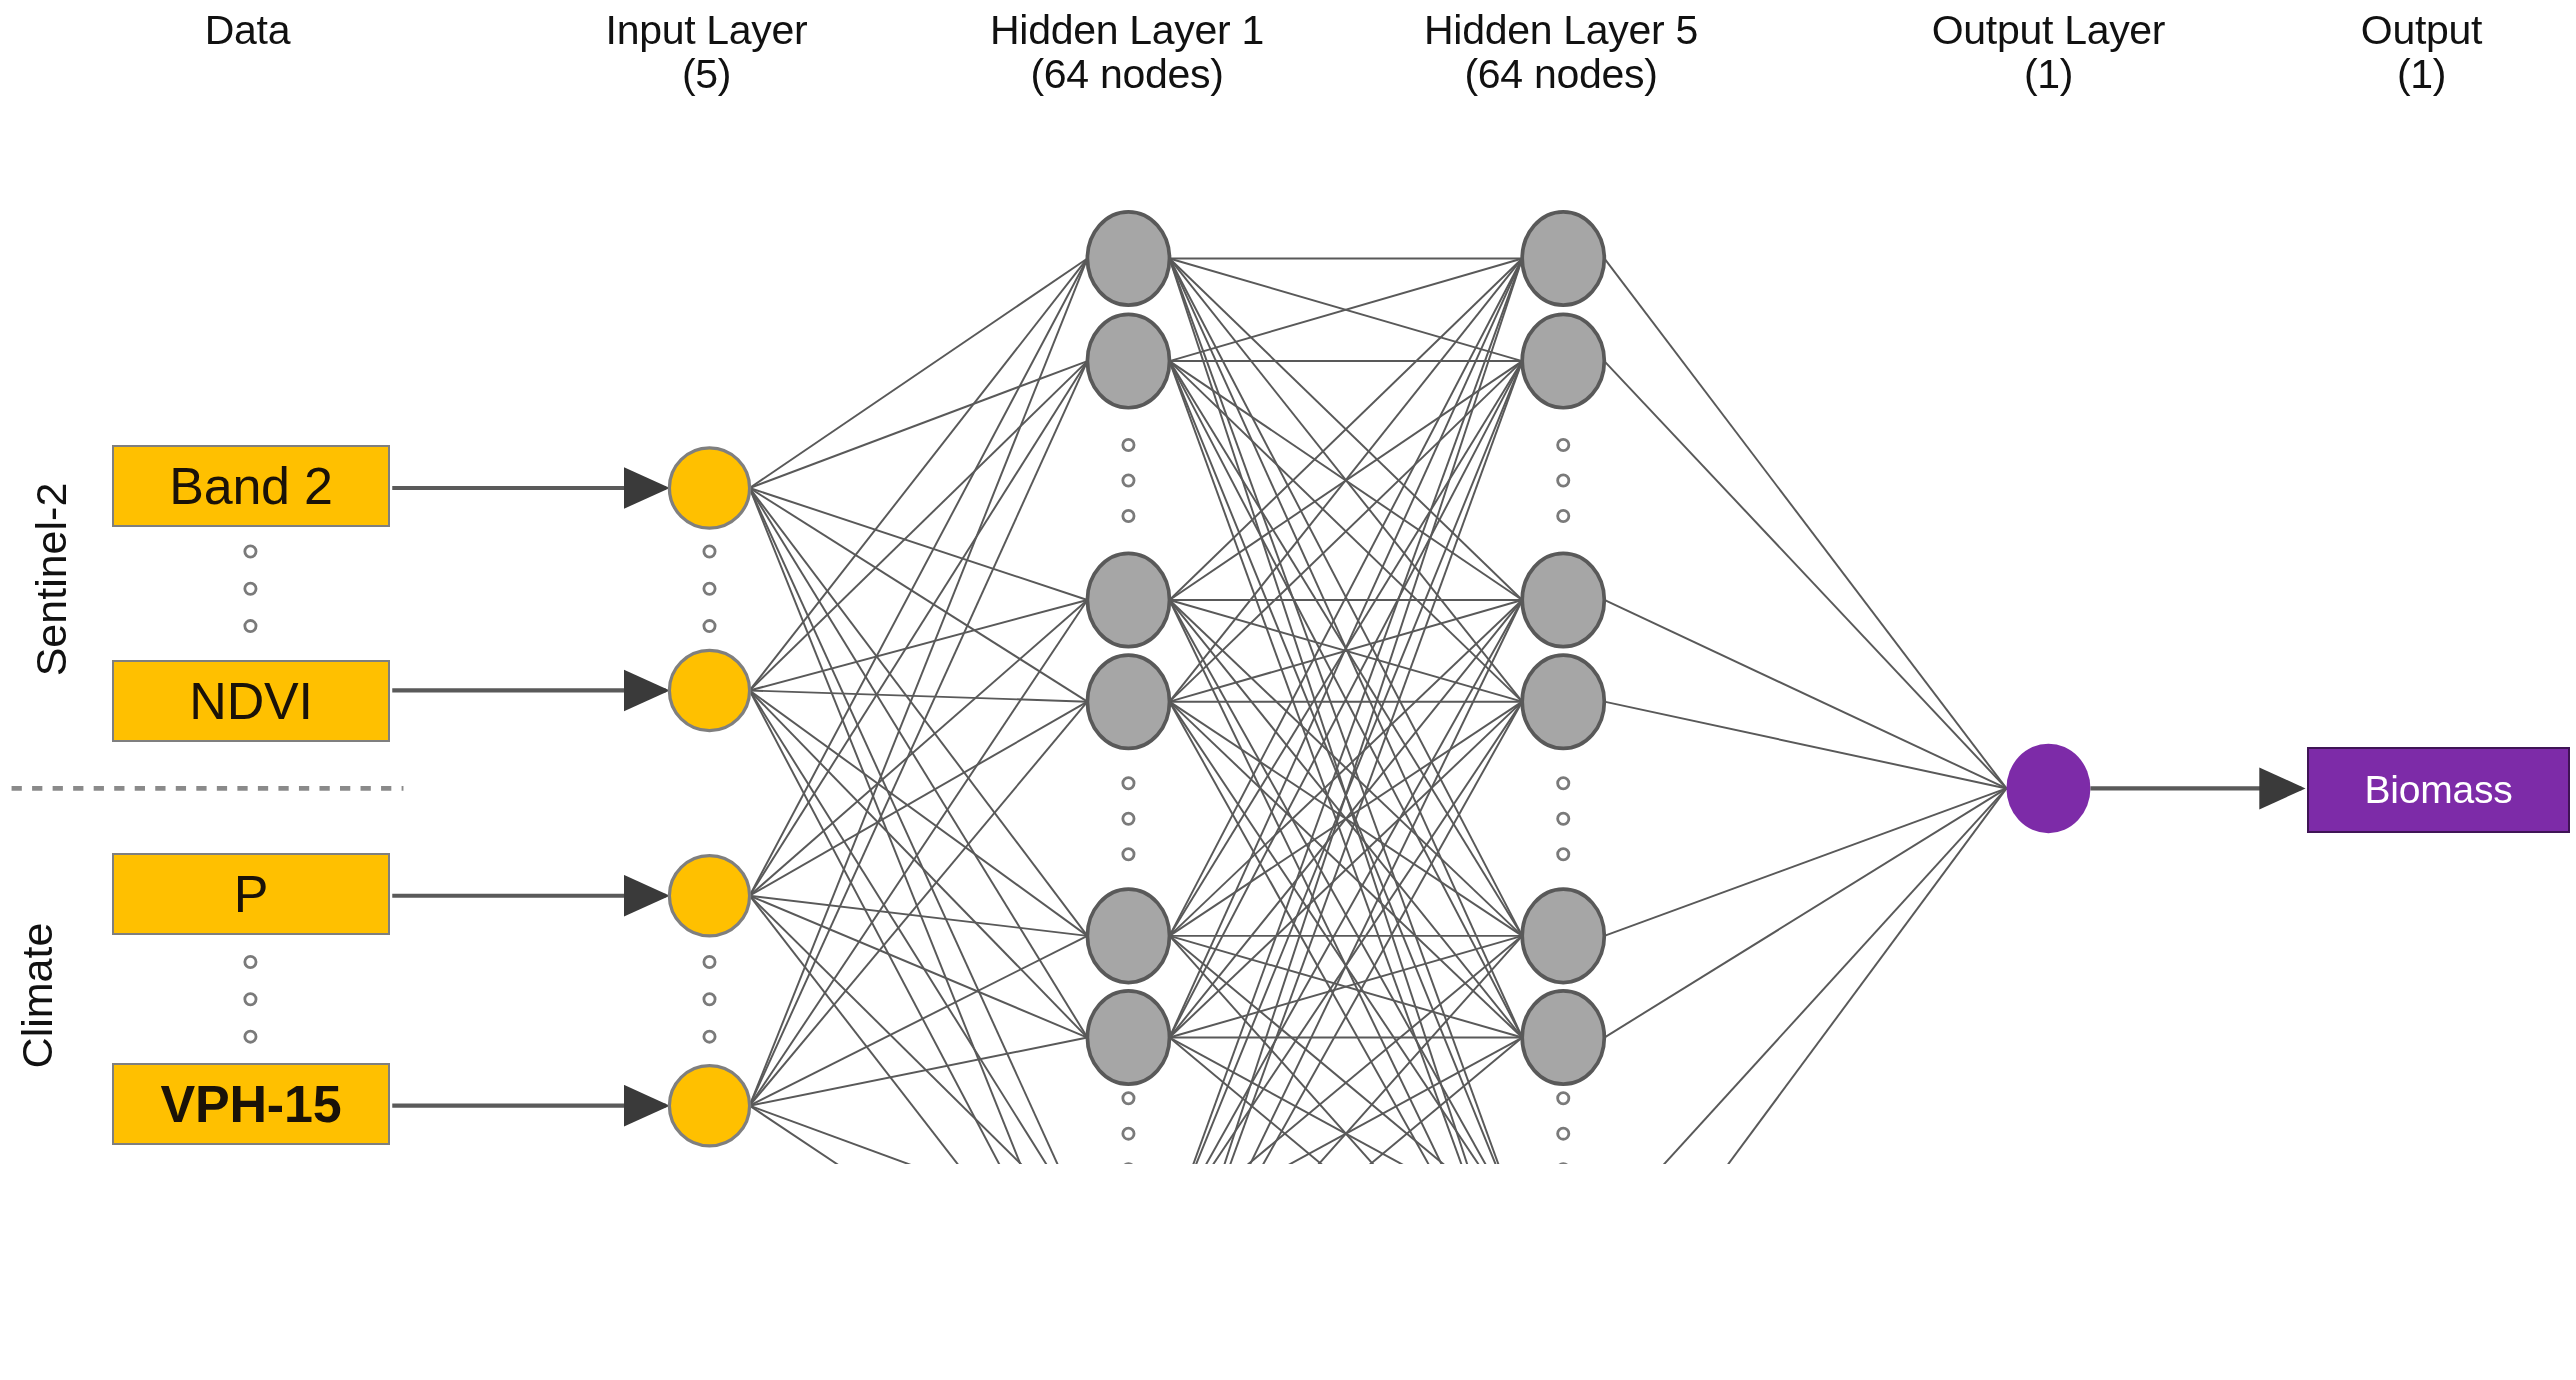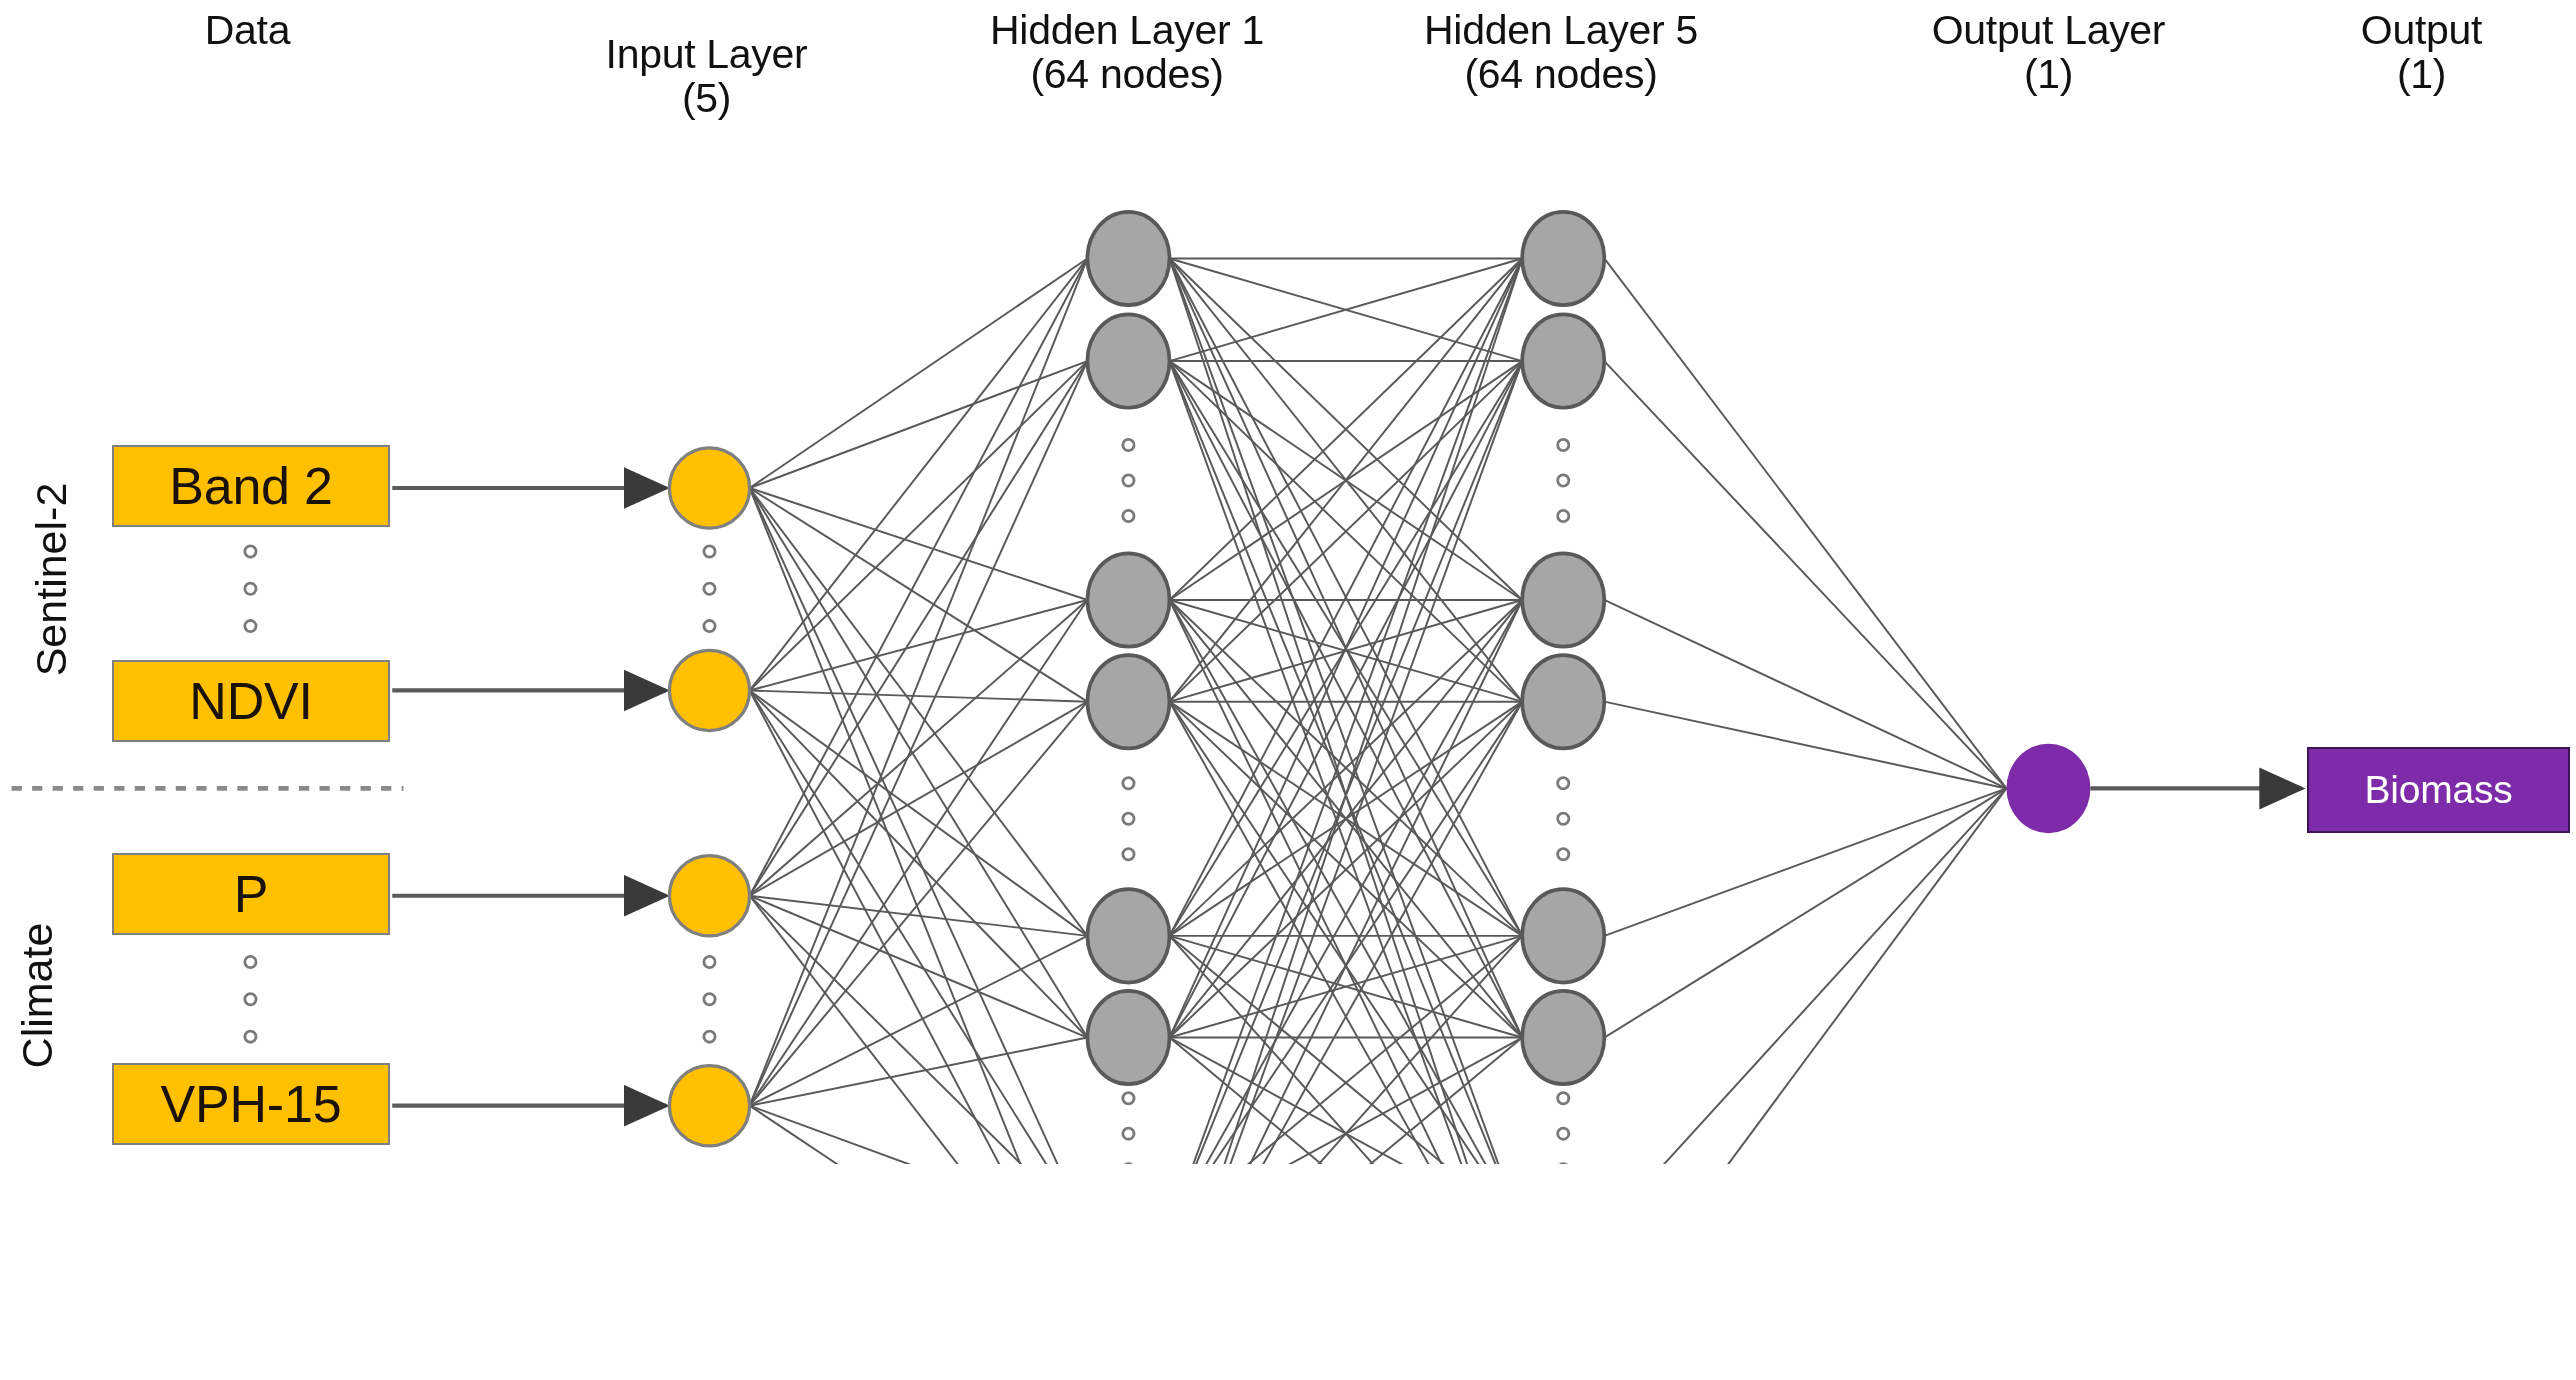--- a/index.html
+++ b/index.html
@@ -75,7 +75,7 @@
     <span>Data</span>
   </div>
 
-  <div class="col-header" style="left:520px; top:7.5px; width:373px;margin-top:24px;">
+  <div class="col-header" style="left:520px; top:7.5px; width:373px;">
     <span>Input Layer</span>
     <span class="hl2">(5)</span>
   </div>

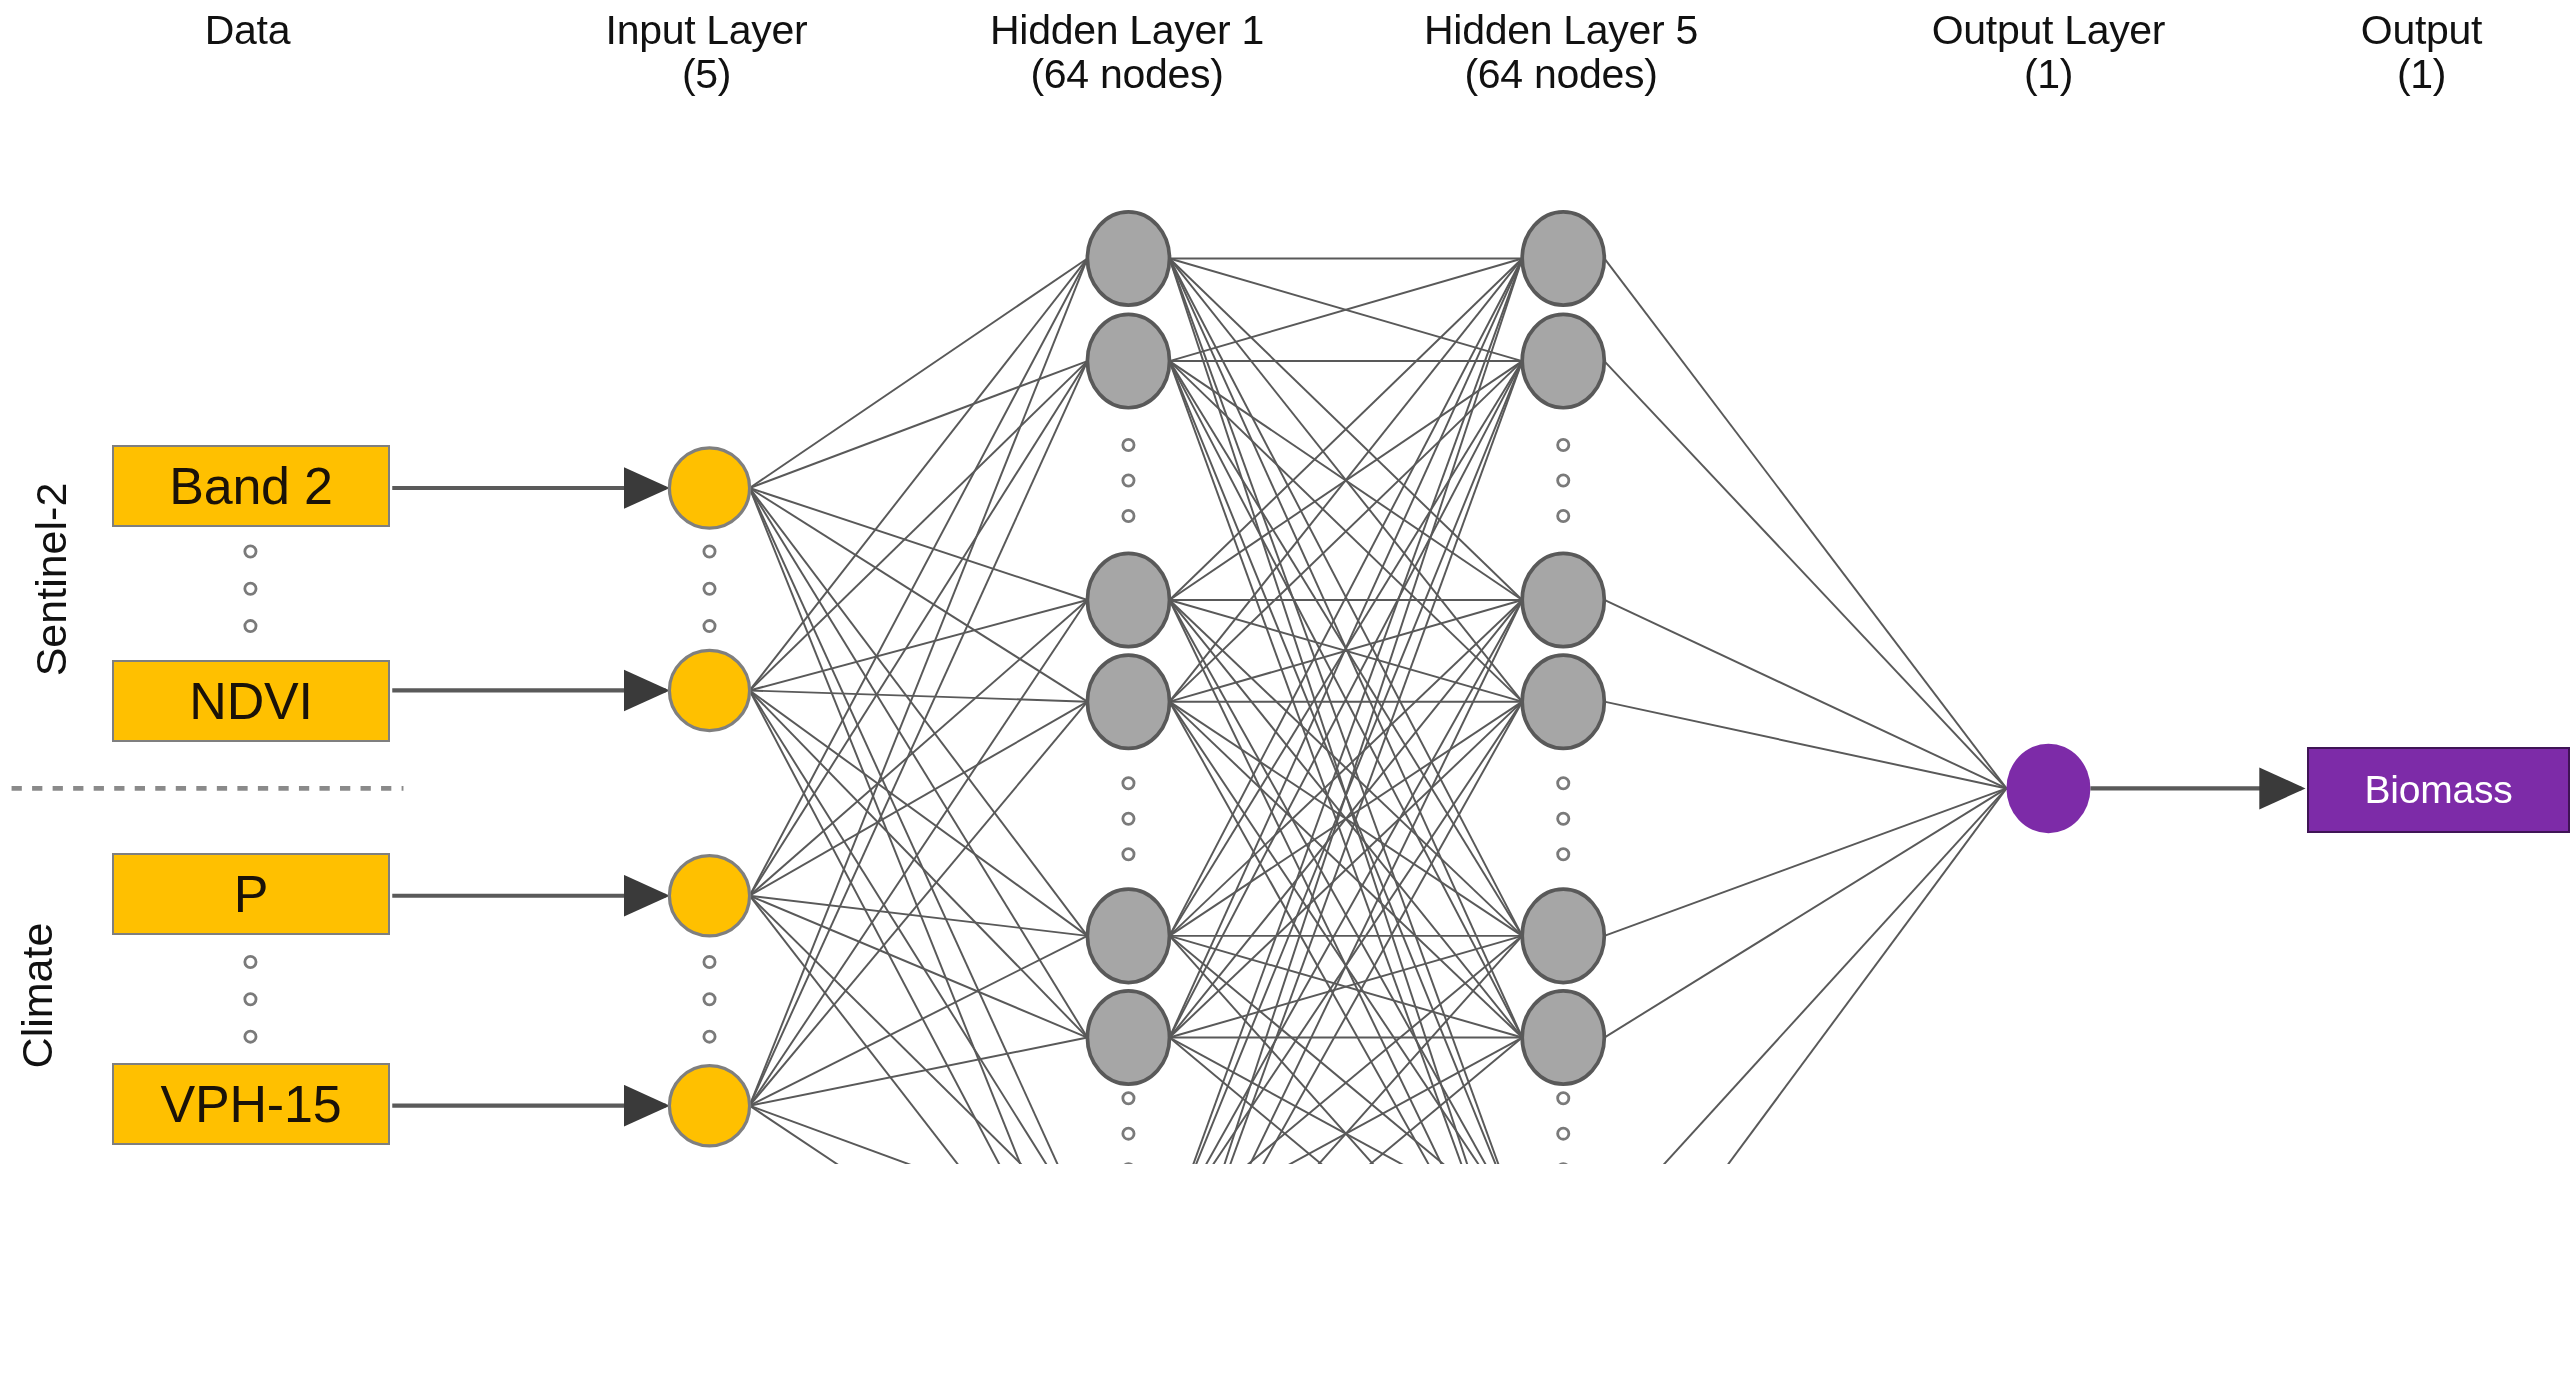--- a/index.html
+++ b/index.html
@@ -110,7 +110,7 @@
 
   <div class="feat-box" style="left:112px; top:853px; width:278px; height:82px;">P</div>
 
-  <div class="feat-box" style="left:112px; top:1063px; width:278px; height:82px;">VPH-15</div>
+  <div class="feat-box" style="left:112px; top:1063px; width:278px; height:82px;font-weight:bold;">VPH-15</div>
 
   <div class="out-box" style="left:2307px; top:747px; width:263px; height:86px;">Biomass</div>
 

